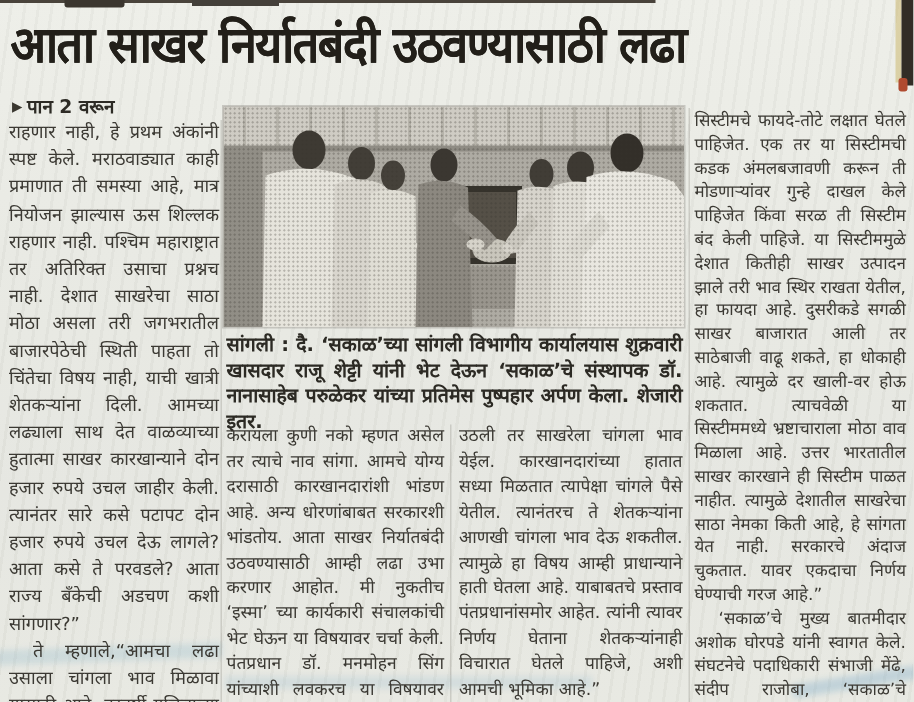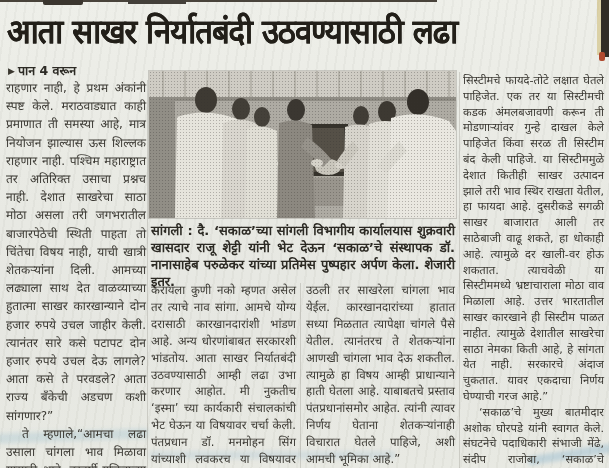--- a/index.html
+++ b/index.html
@@ -90,7 +90,7 @@
   <div class="headline">आता साखर निर्यातबंदी उठवण्यासाठी लढा</div>
 
   <div class="kicker">
-    <span class="arr">▶</span><span>पान 4 वरून</span>
+    <span class="arr">▶</span><span>पान 2 वरून</span>
   </div>
 
   <div class="col col1">

